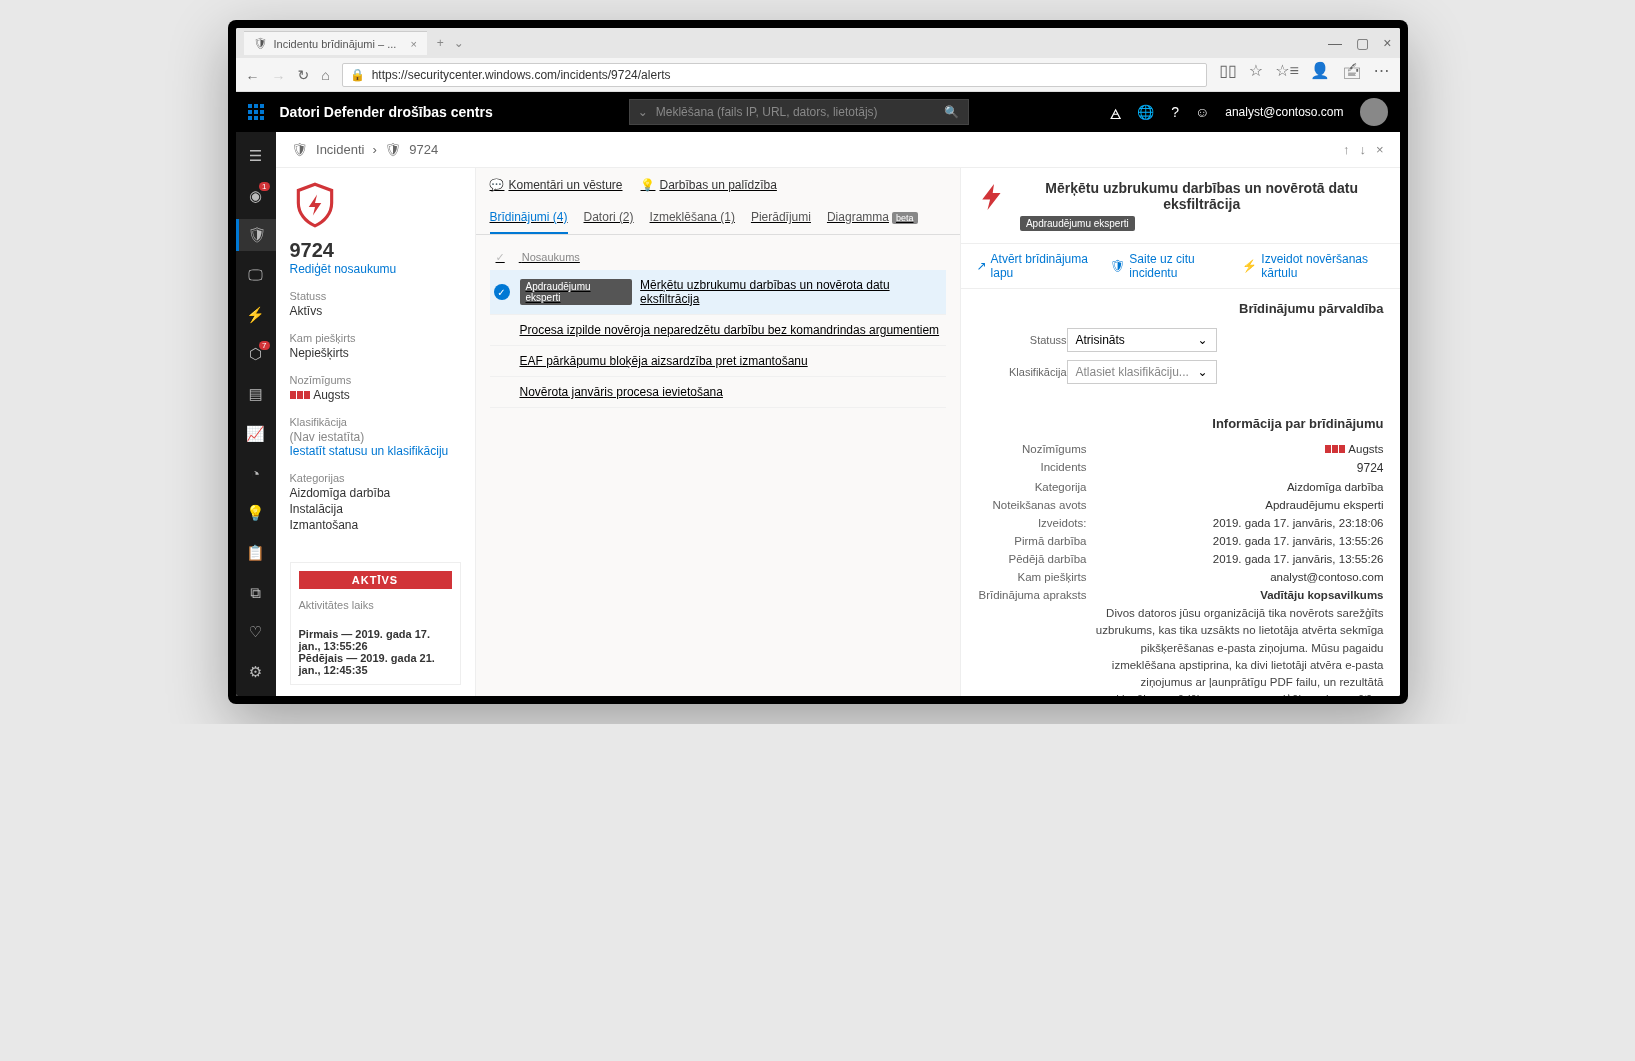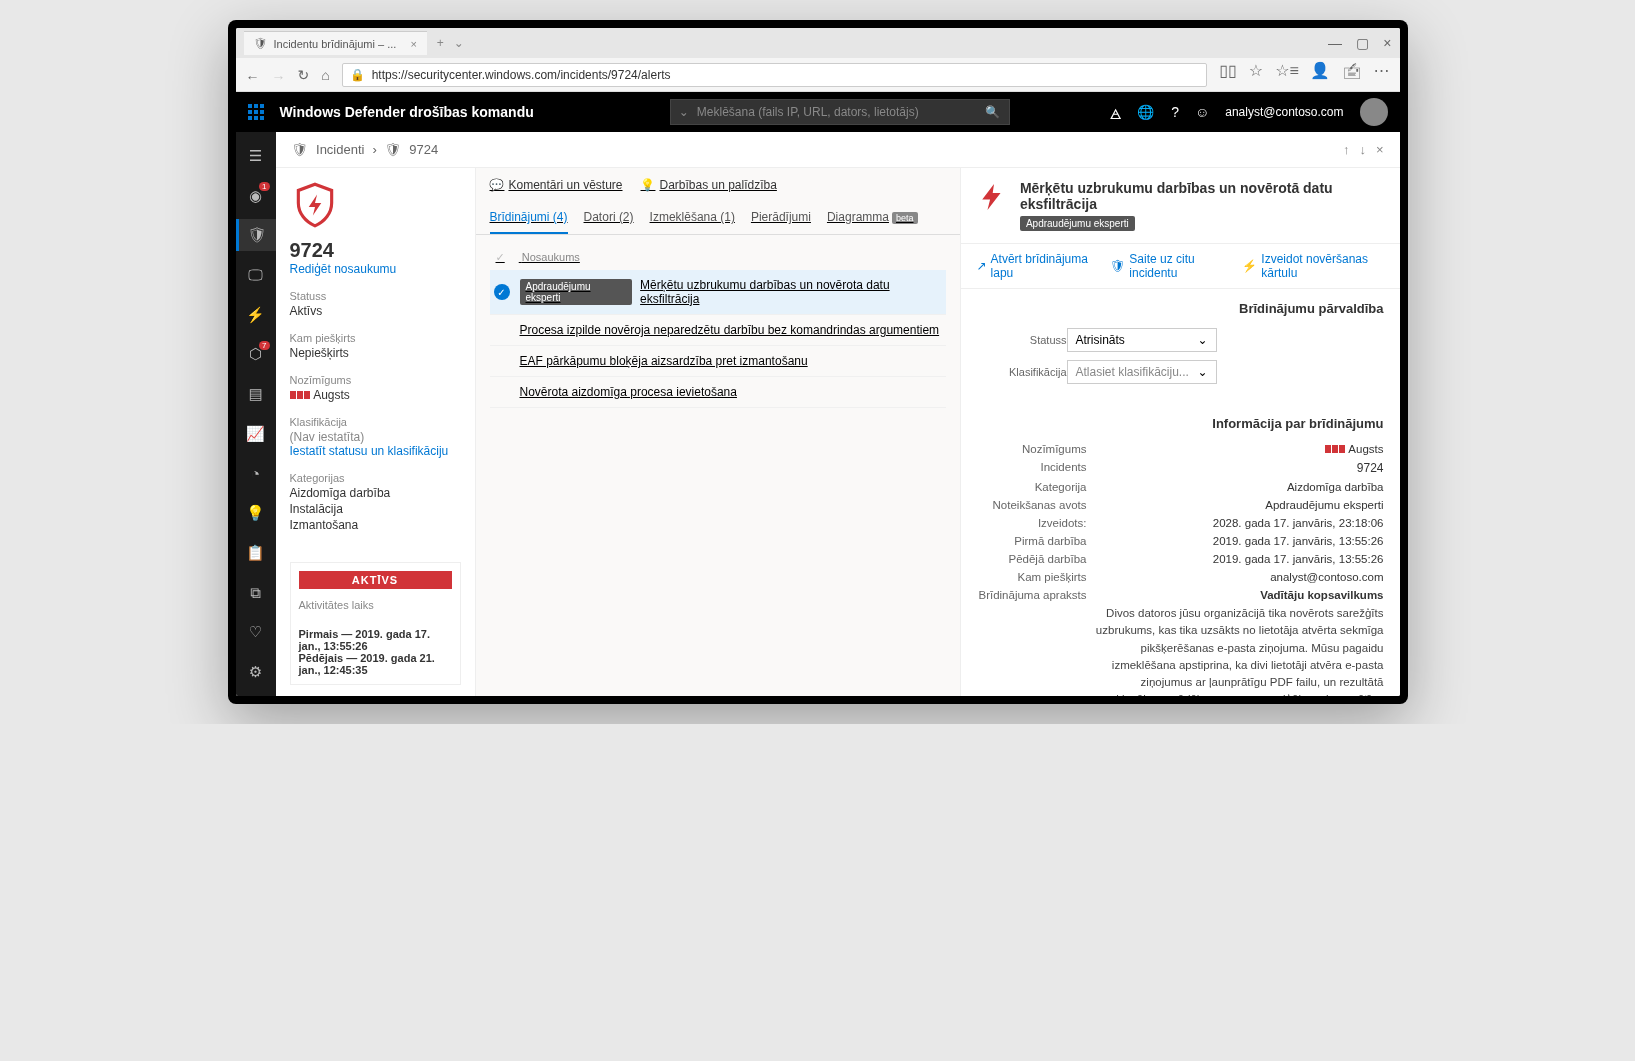--- a/index.html
+++ b/index.html
@@ -138,7 +138,7 @@
           <span></span>
           <span></span>
         </div>
-  <span style="font-weight:600">Windows Defender drošības komandu</span>
+  <span style="font-weight:600">Datori Defender drošības centrs</span>
   <div class="search-box">
     <span class="drop">⌄</span>
     <span style="flex:1">Meklēšana (fails IP, URL, dators, lietotājs)</span>

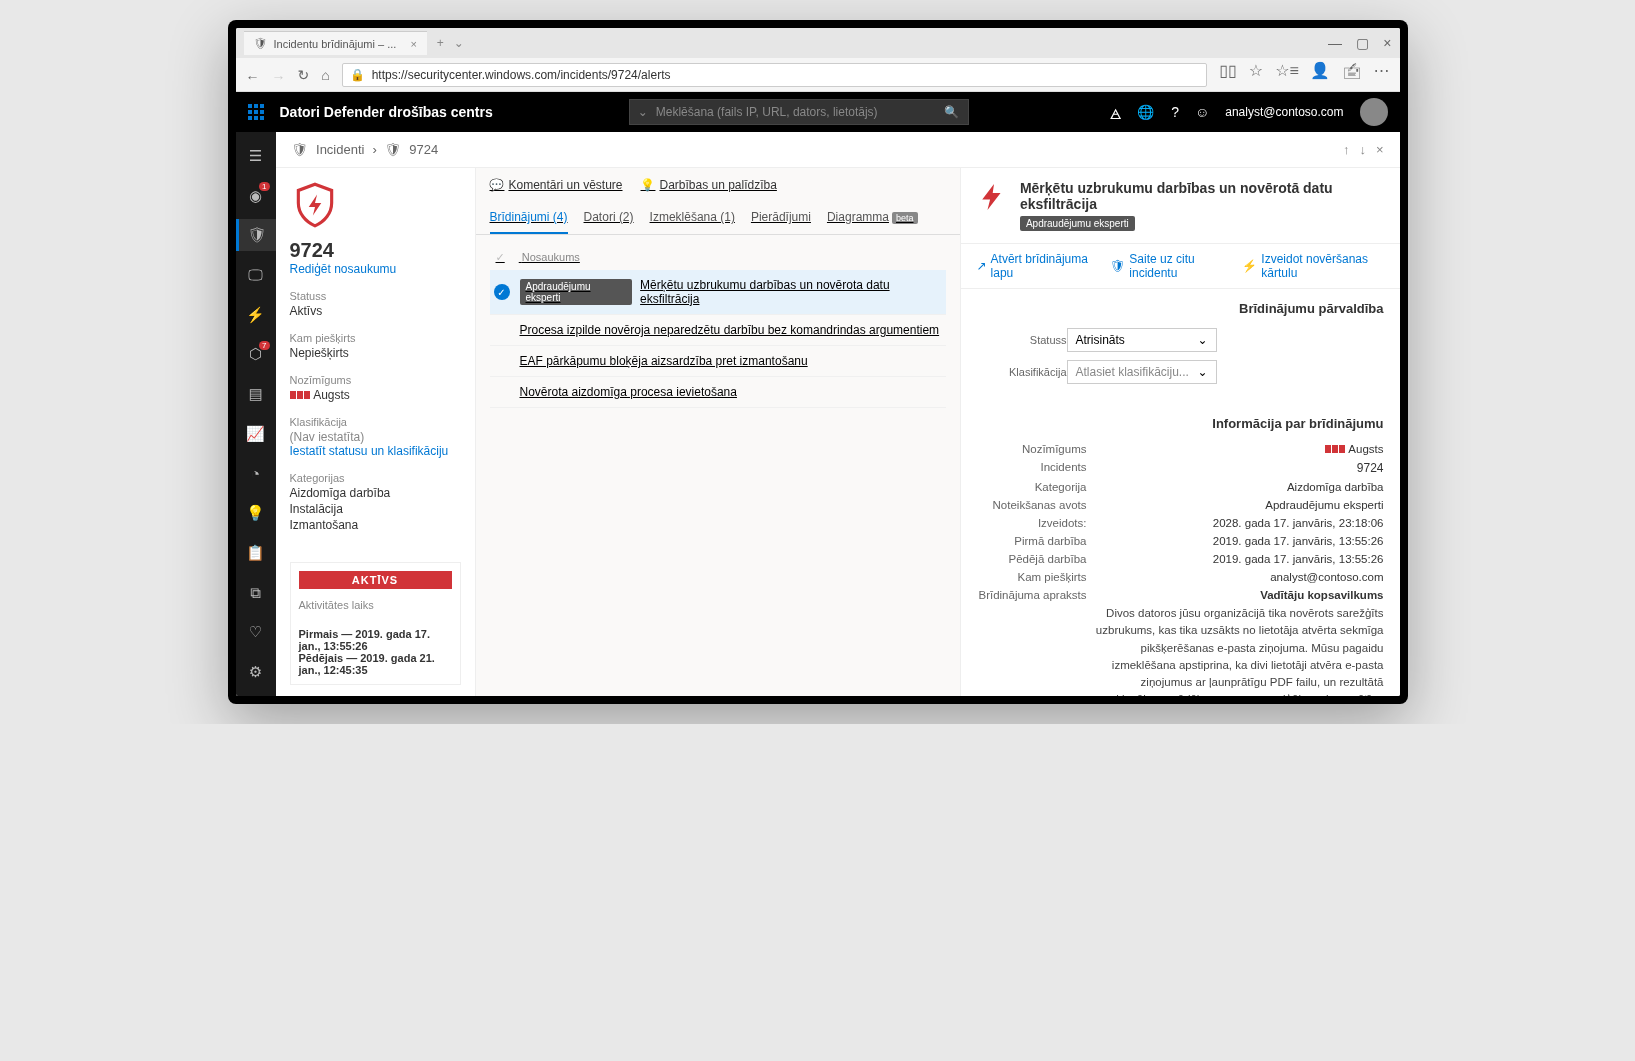--- a/index.html
+++ b/index.html
@@ -73,7 +73,7 @@
 .right-panel { width: 440px; border-left: 1px solid #eee; display: flex; flex-direction: column; overflow: auto; font-size: 12px; }
 .rp-header { padding: 12px 16px; display: flex; gap: 12px; }
 .bolt { width: 34px; height: 34px; }
-.rp-title { font-size: 14px; font-weight: 600; color: #333; }
+.rp-title { font-size: 14px; font-weight: 600; color: #333; text-align: center; }
 .rp-actions { display: flex; gap: 16px; padding: 8px 16px; border-top: 1px solid #eee; border-bottom: 1px solid #eee; color: #0078d4; font-size: 12px; align-items: center; }
 .rp-actions .ai { display: flex; align-items: center; gap: 4px; cursor: pointer; }
 .rp-section { padding: 12px 16px; text-align: right; }

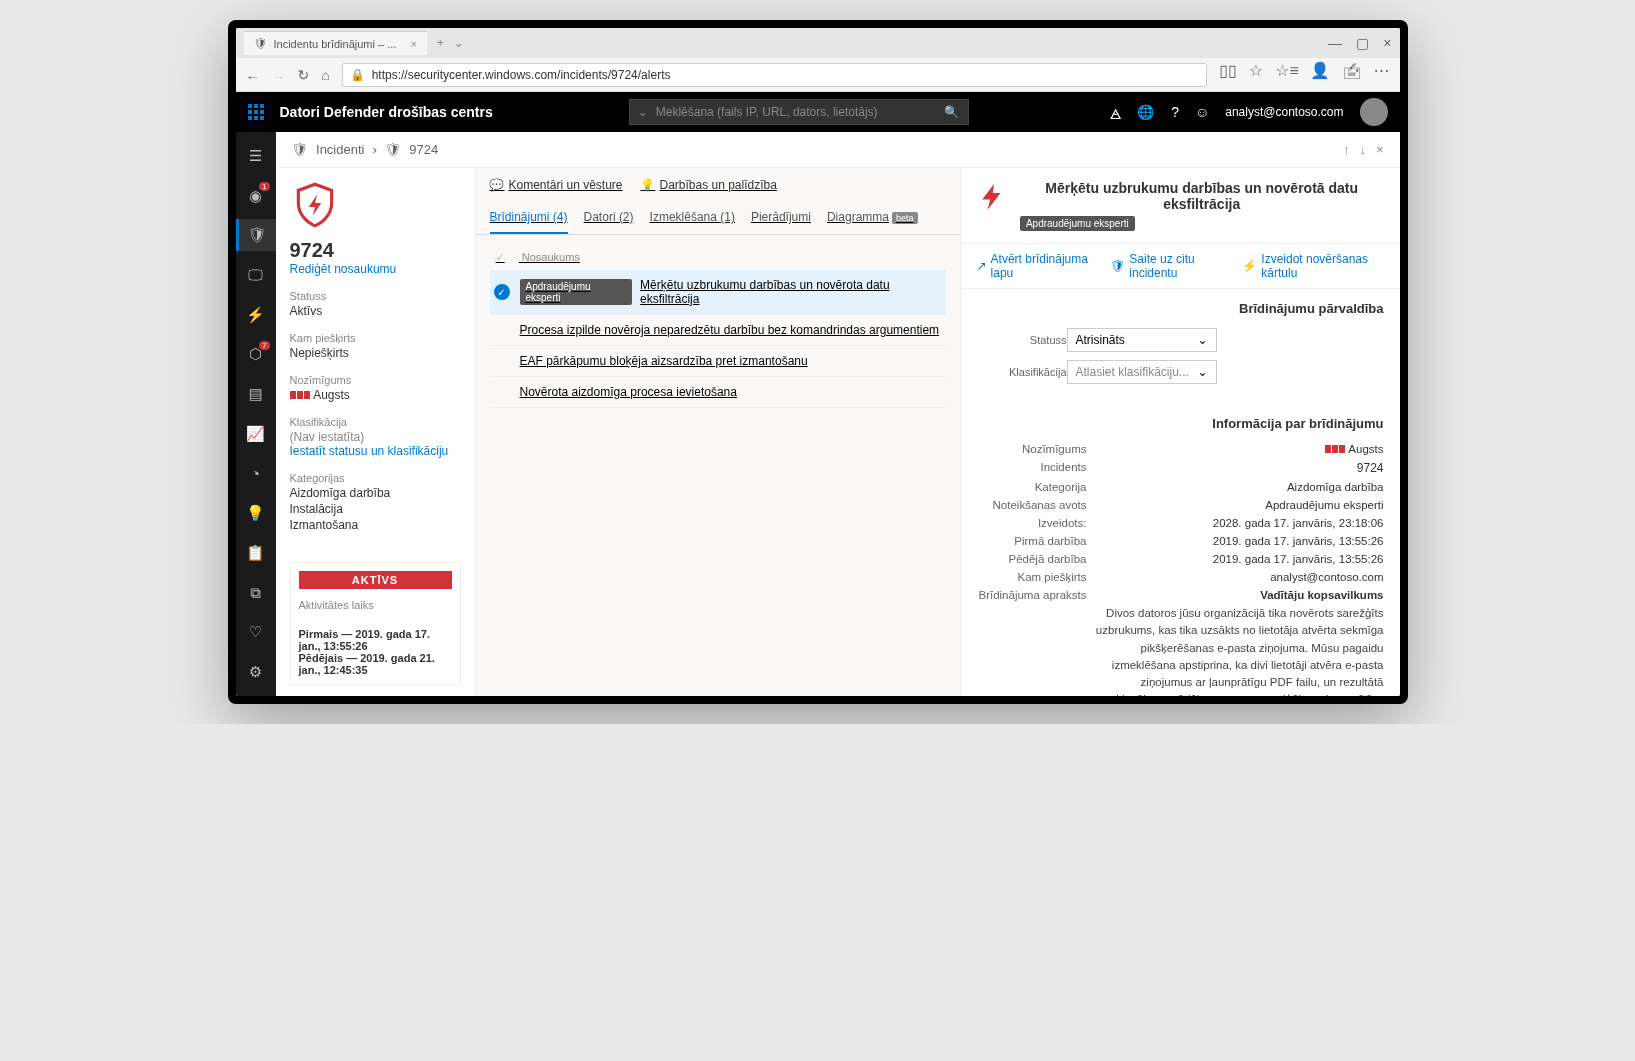--- a/index.html
+++ b/index.html
@@ -259,7 +259,7 @@
                   <span>EAF pārkāpumu bloķēja aizsardzība pret izmantošanu</span>
                 </div>
           <div class="alert-row">
-                  <span>Novērota aizdomīga procesa ievietošana</span>
+                  <span>Novērota janvāris procesa ievietošana</span>
                 </div>
         </div>
       </div>

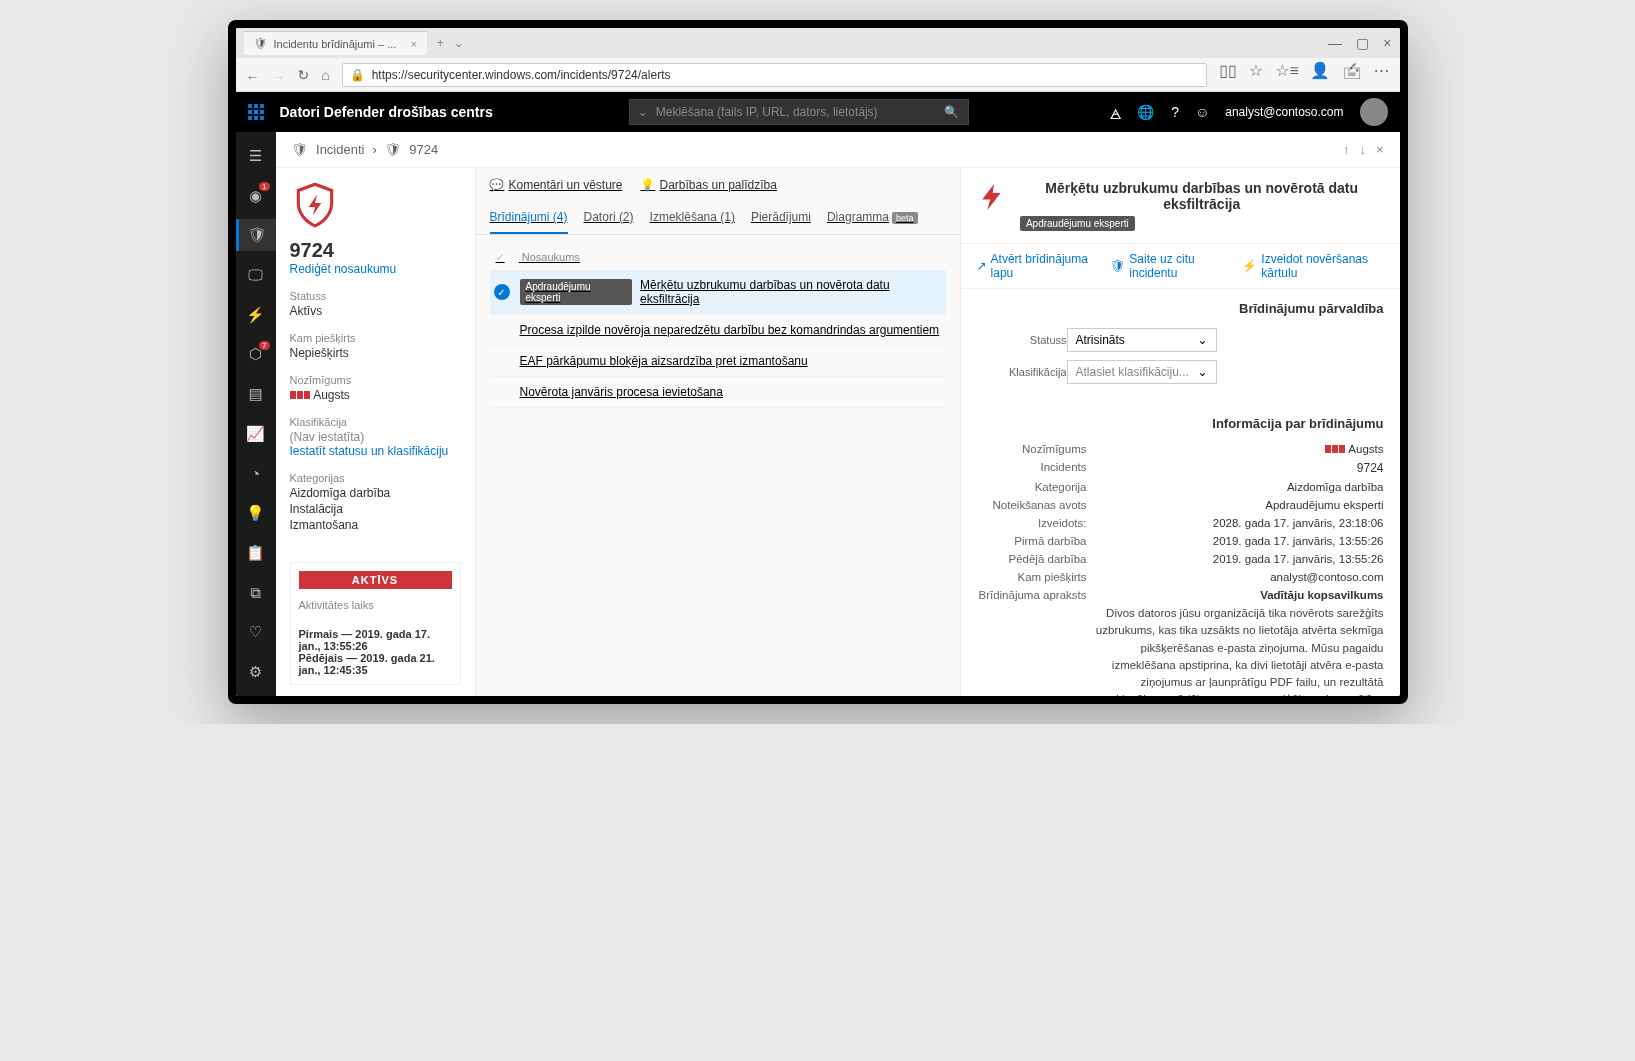--- a/index.html
+++ b/index.html
@@ -327,7 +327,7 @@
                 </div>
           <div class="info-row">
                   <span class="k">Izveidots:</span>
-                  <span class="v">2028. gada 17. janvāris, 23:18:06</span>
+                  <span class="v">2019. gada 17. janvāris, 23:18:06</span>
                 </div>
           <div class="info-row">
                   <span class="k">Pirmā darbība</span>

